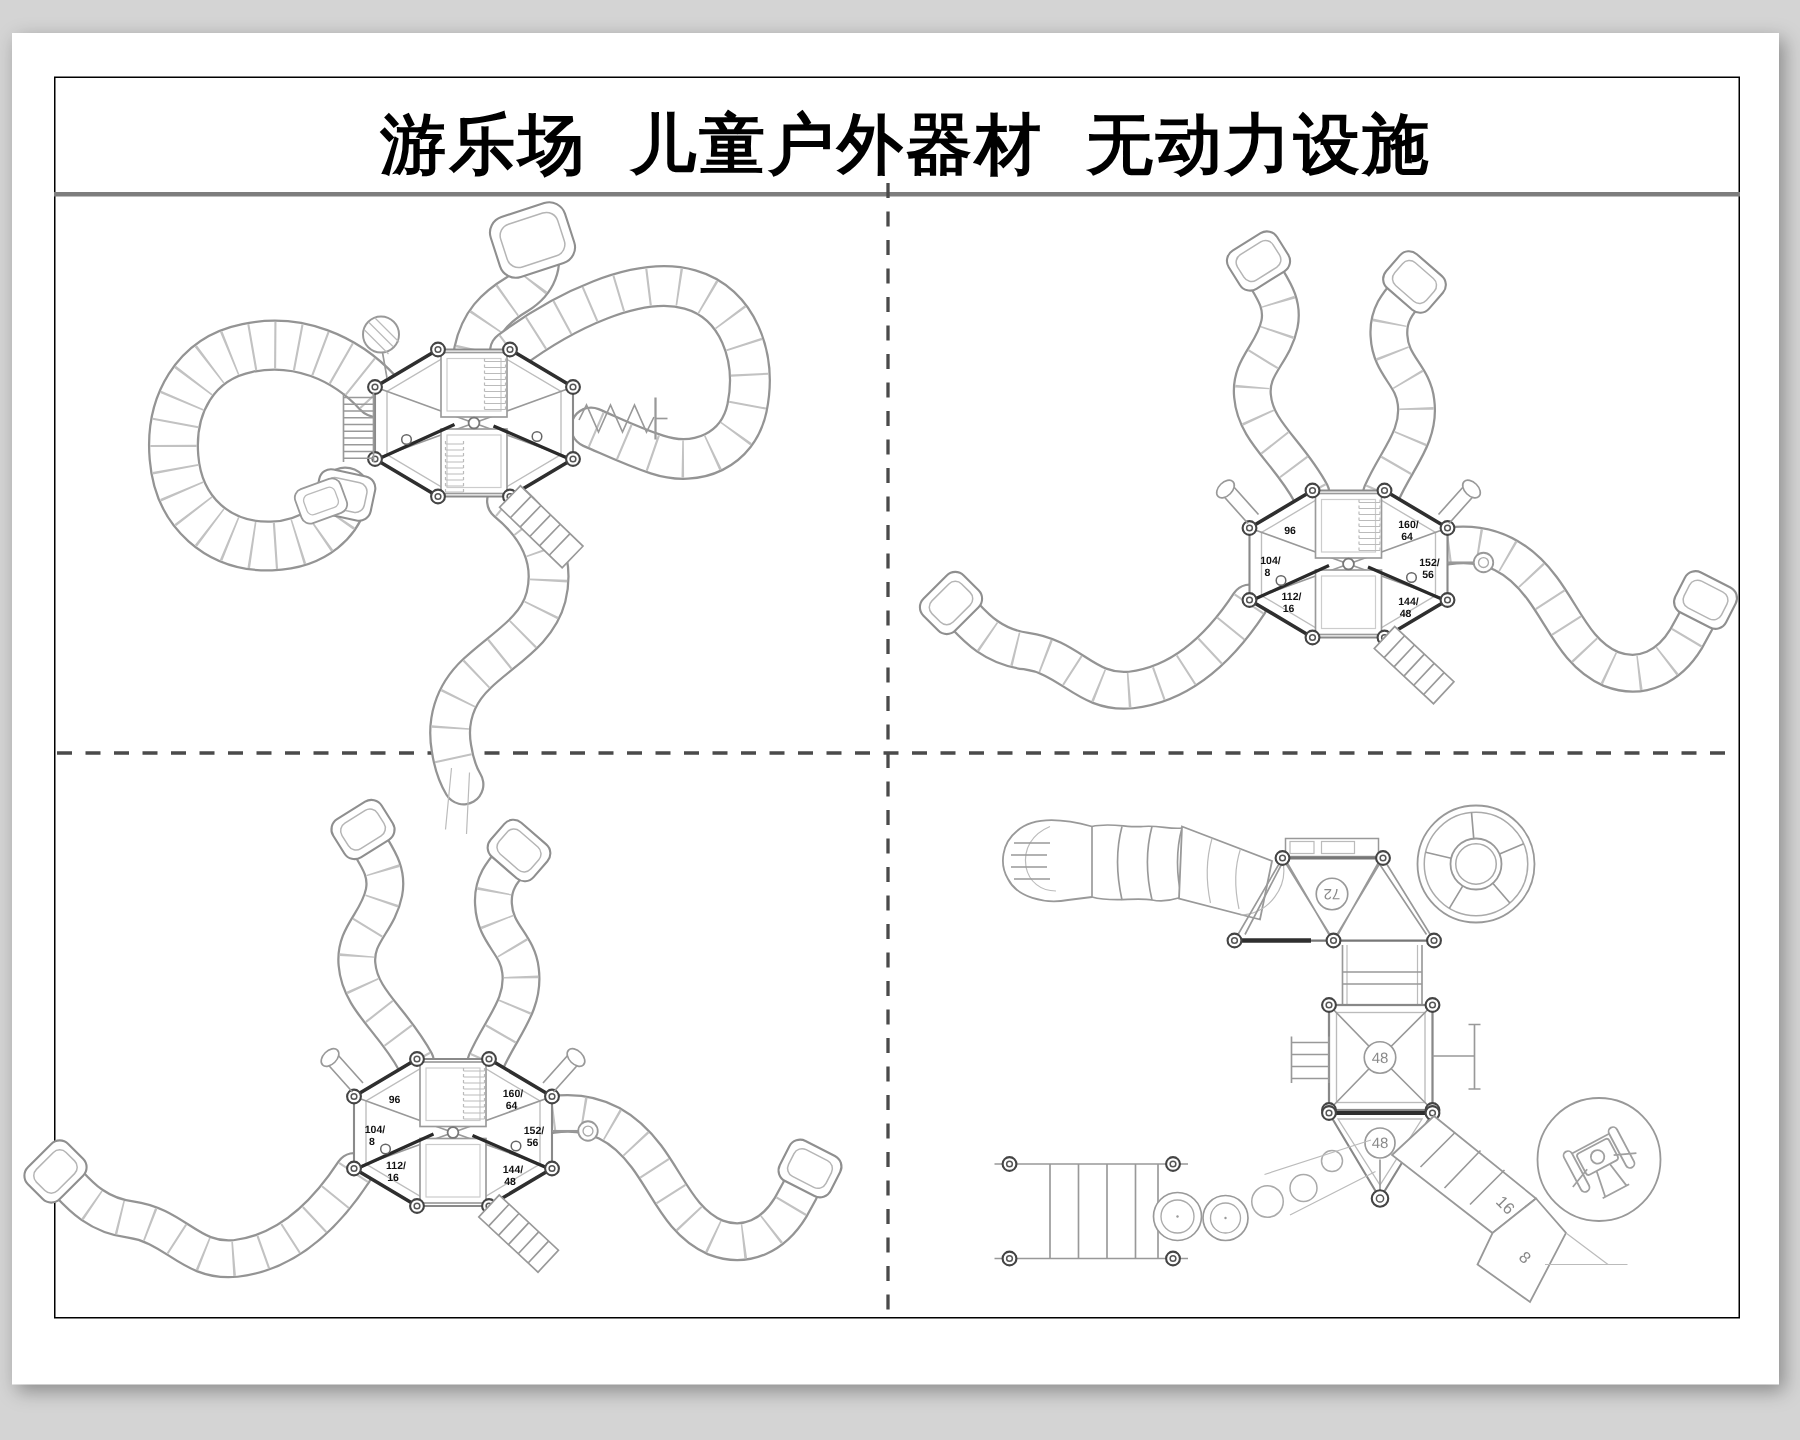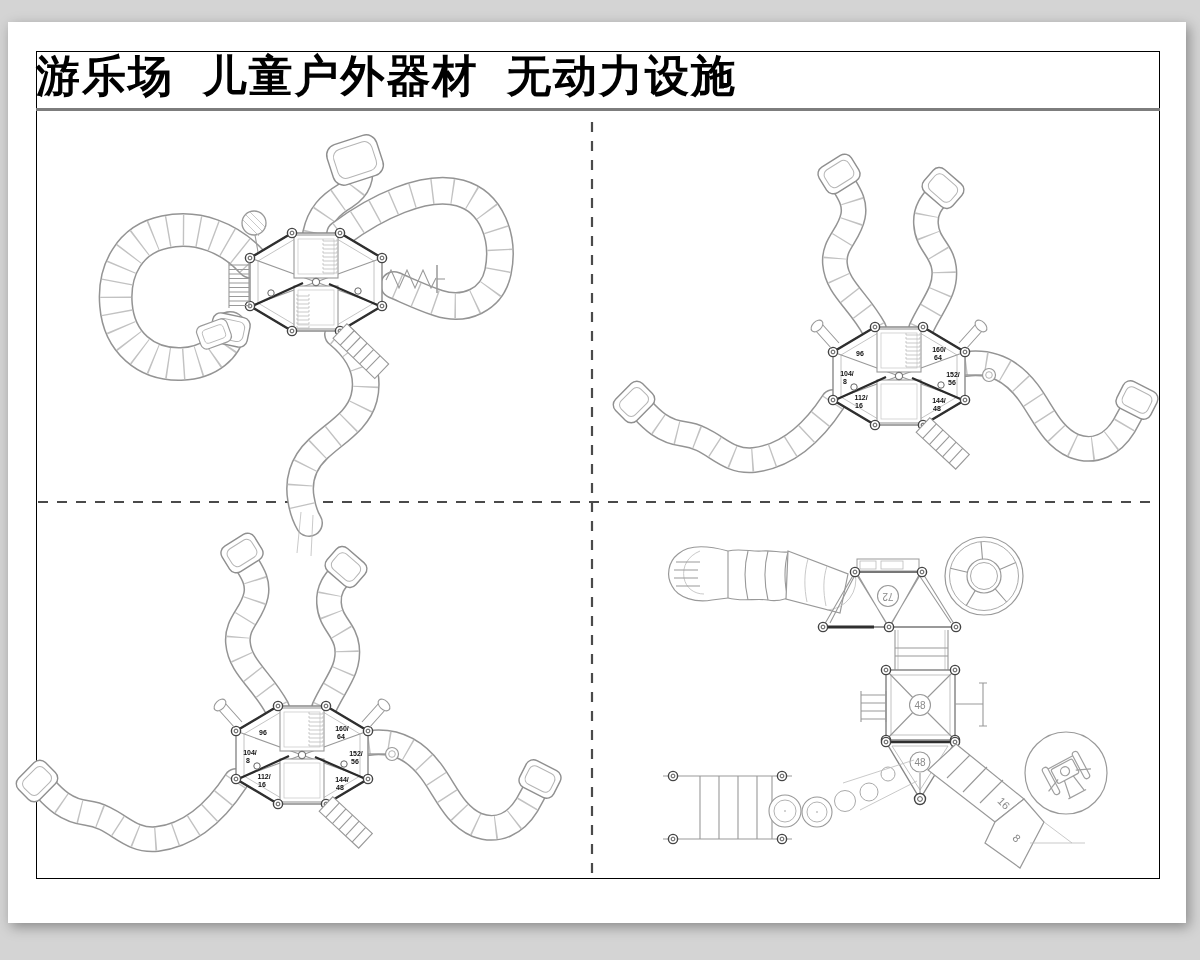--- a/index.html
+++ b/index.html
@@ -18,9 +18,9 @@
     border:1.6px solid #000;box-sizing:border-box;
   }
   .title-bar{
-    position:absolute;left:36px;top:44px;width:1124px;height:67px;
+    position:absolute;left:36px;top:64px;width:1124px;height:67px;
     border-bottom:3px solid #7d7d7d;box-sizing:border-box;
-    display:flex;align-items:center;
+    display:flex;align-items:center;justify-content:center;padding-left:12px;
   }
   .title-bar span{
     font-size:44px;font-weight:700;color:#000;letter-spacing:2px;white-space:pre;

